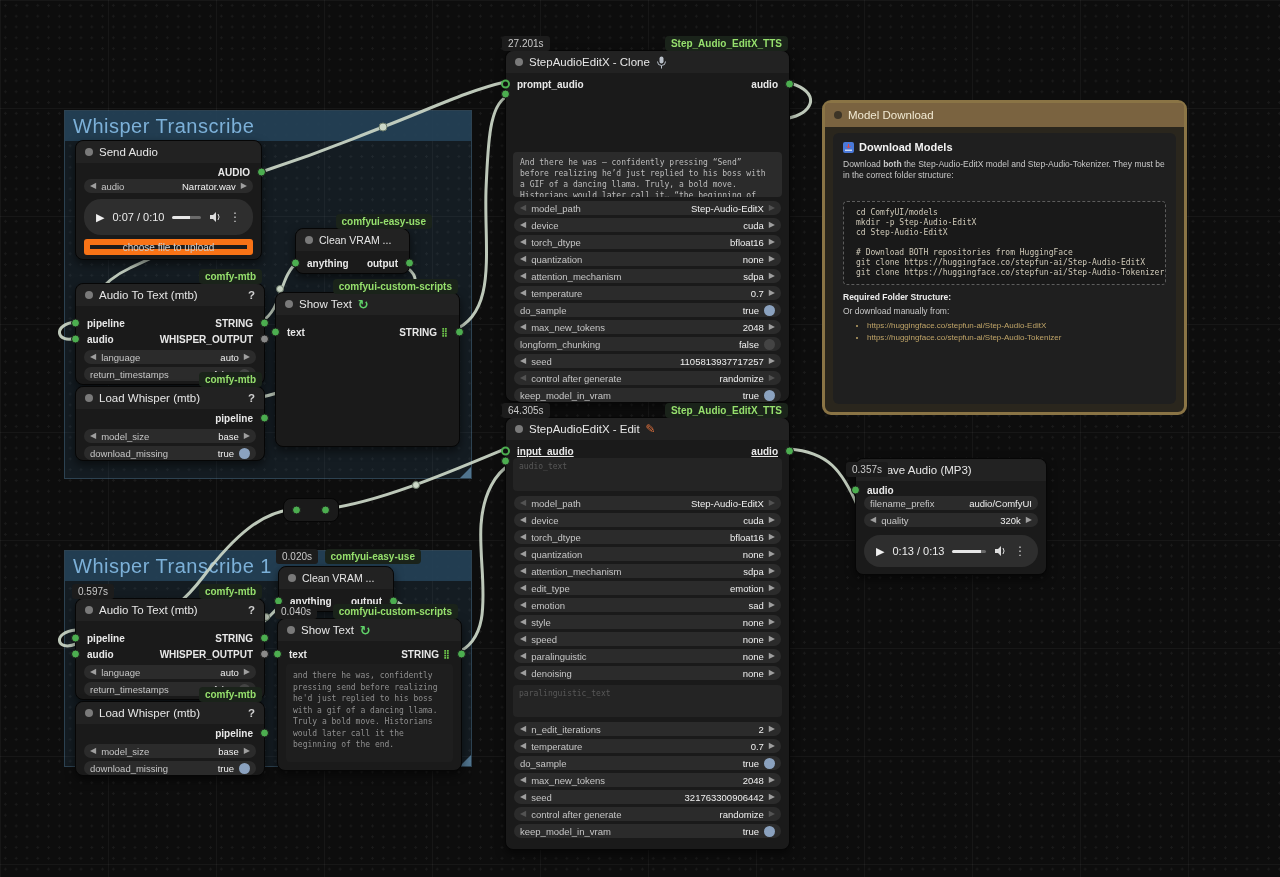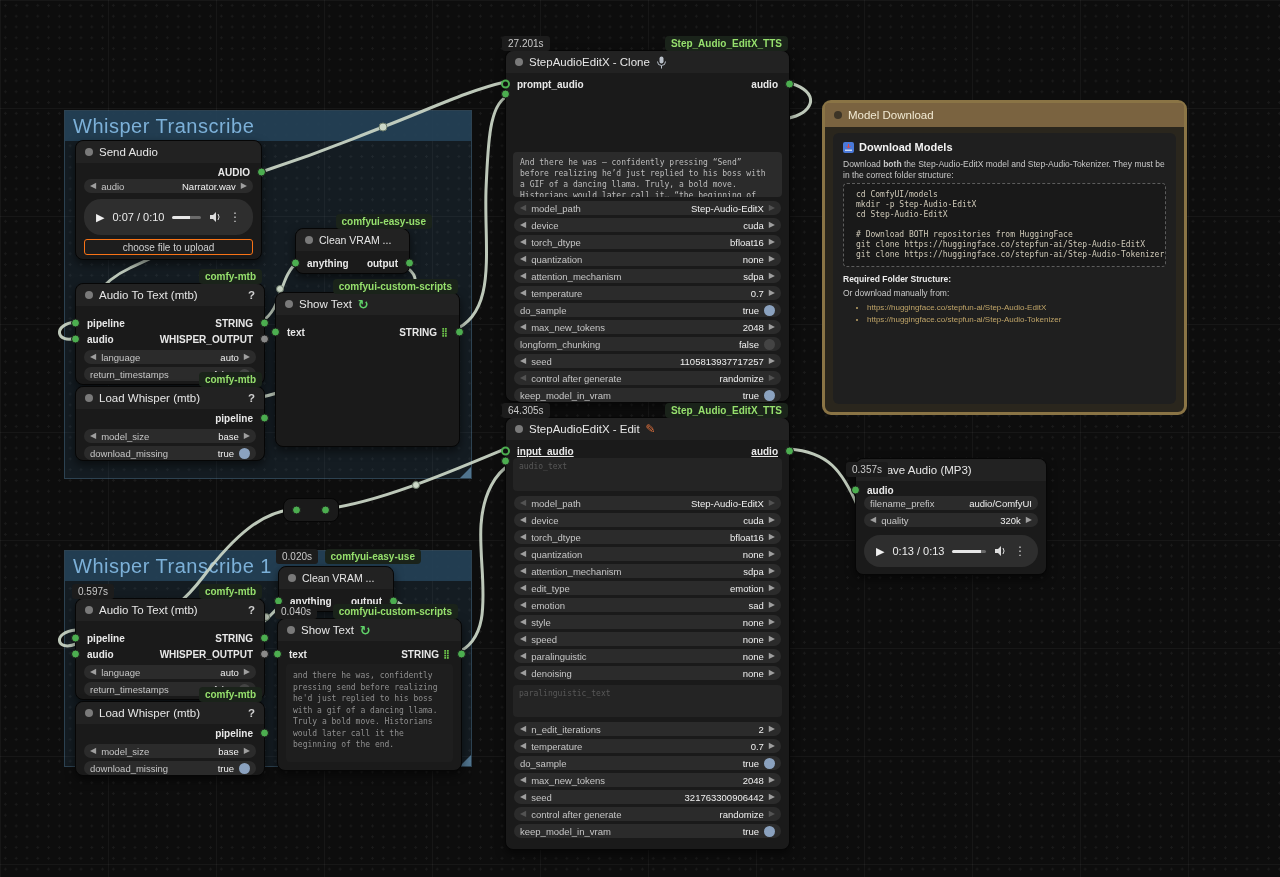--- a/index.html
+++ b/index.html
@@ -73,7 +73,7 @@
   .npanel{position:absolute;left:8px;right:8px;top:30px;bottom:8px;background:#1f1f1f;
     border-radius:6px;padding:8px 10px;box-sizing:border-box;color:#c9c9c9;overflow:hidden;}
   .nheading{font-size:11px;font-weight:bold;color:#f2f2f2;display:flex;align-items:center;gap:5px;margin-bottom:6px;}
-  .npara{font-size:8.5px;line-height:11px;margin-bottom:2px;}
+  .npara{font-size:8.5px;line-height:11px;margin-bottom:20px;}
   .ncode{background:#191919;border:1px dashed #5c5c5c;border-radius:4px;padding:6px 12px;
     font-family:"DejaVu Sans Mono",monospace;font-size:8px;line-height:10px;color:#cfc9b8;margin-bottom:7px;}
   .cline{white-space:pre;min-height:10px;}

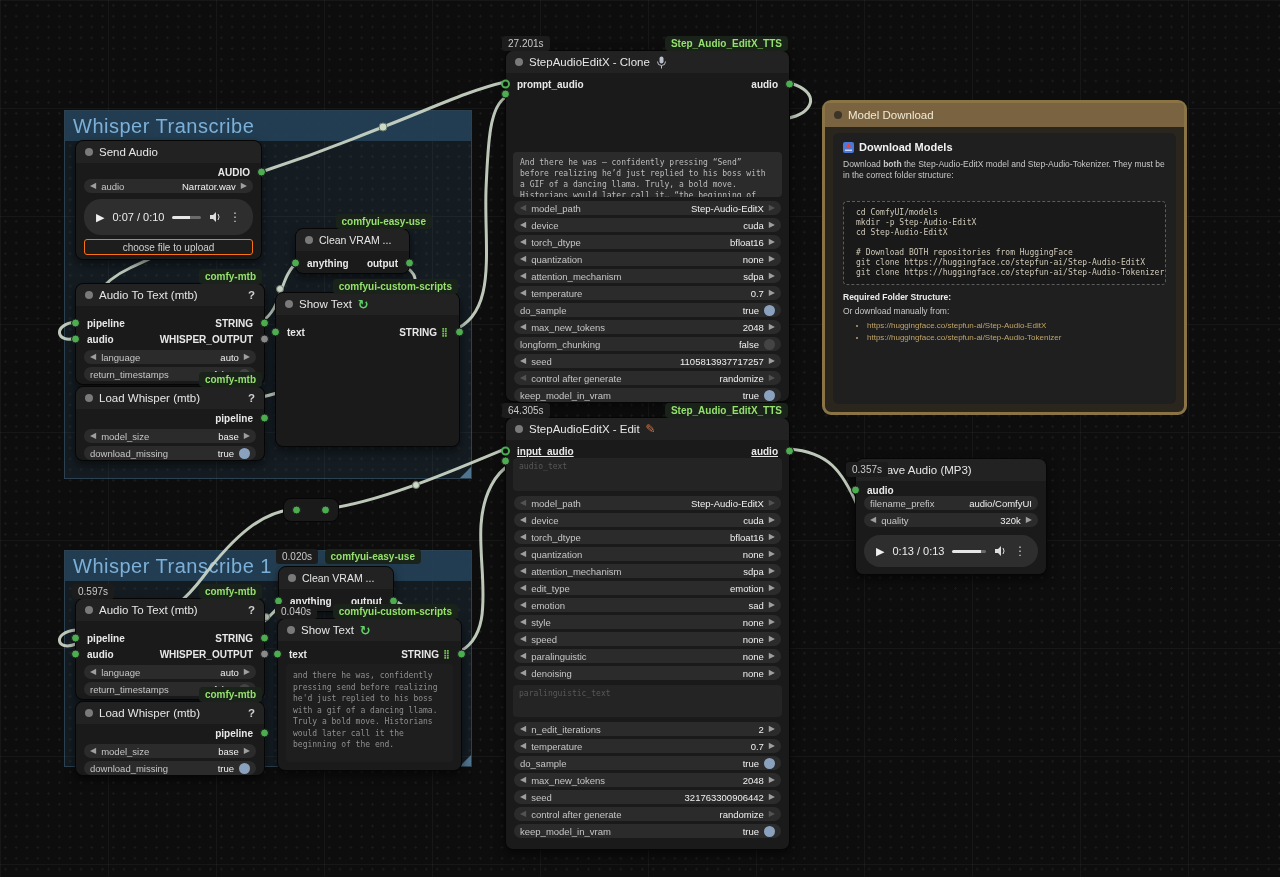--- a/index.html
+++ b/index.html
@@ -59,7 +59,7 @@
   .ptime{font-size:11px;color:#ececec;white-space:nowrap;}
   .ptrack{height:3px;border-radius:2px;flex:1;background:linear-gradient(90deg,#e6e6e6 0 62%,#6a6a6a 62%);}
   .pkebab{color:#cfcfcf;font-size:12px;}
-  .upload{position:absolute;background:#1d1d1d;border:1px solid #f97316;border-radius:3px;
+  .upload{position:absolute;background:#1d1d1d;border:6px solid #f97316;border-radius:3px;
     color:#cfcfcf;font-size:10px;display:flex;align-items:center;justify-content:center;box-sizing:border-box;}
   .gridic{font-family:"DejaVu Sans",sans-serif;color:#6cc24a;font-size:9px;margin-left:4px;}
   .reficon{color:#5fd068;font-weight:bold;font-size:13px;font-family:"DejaVu Sans",sans-serif;}

